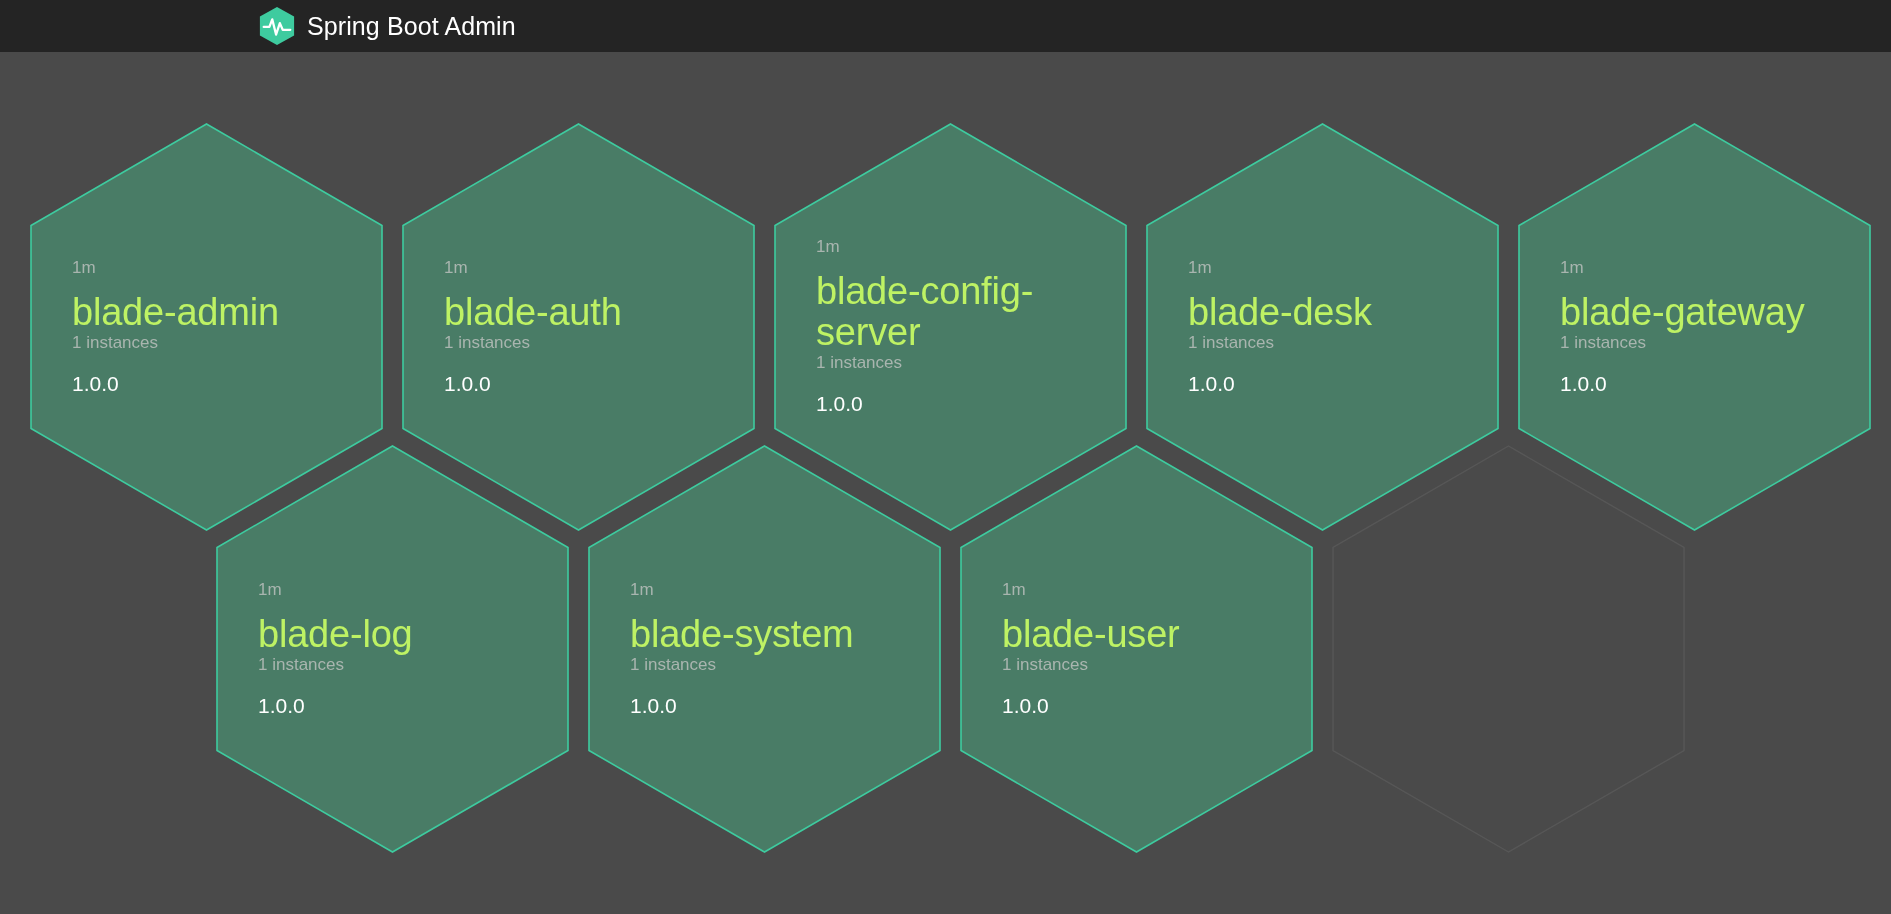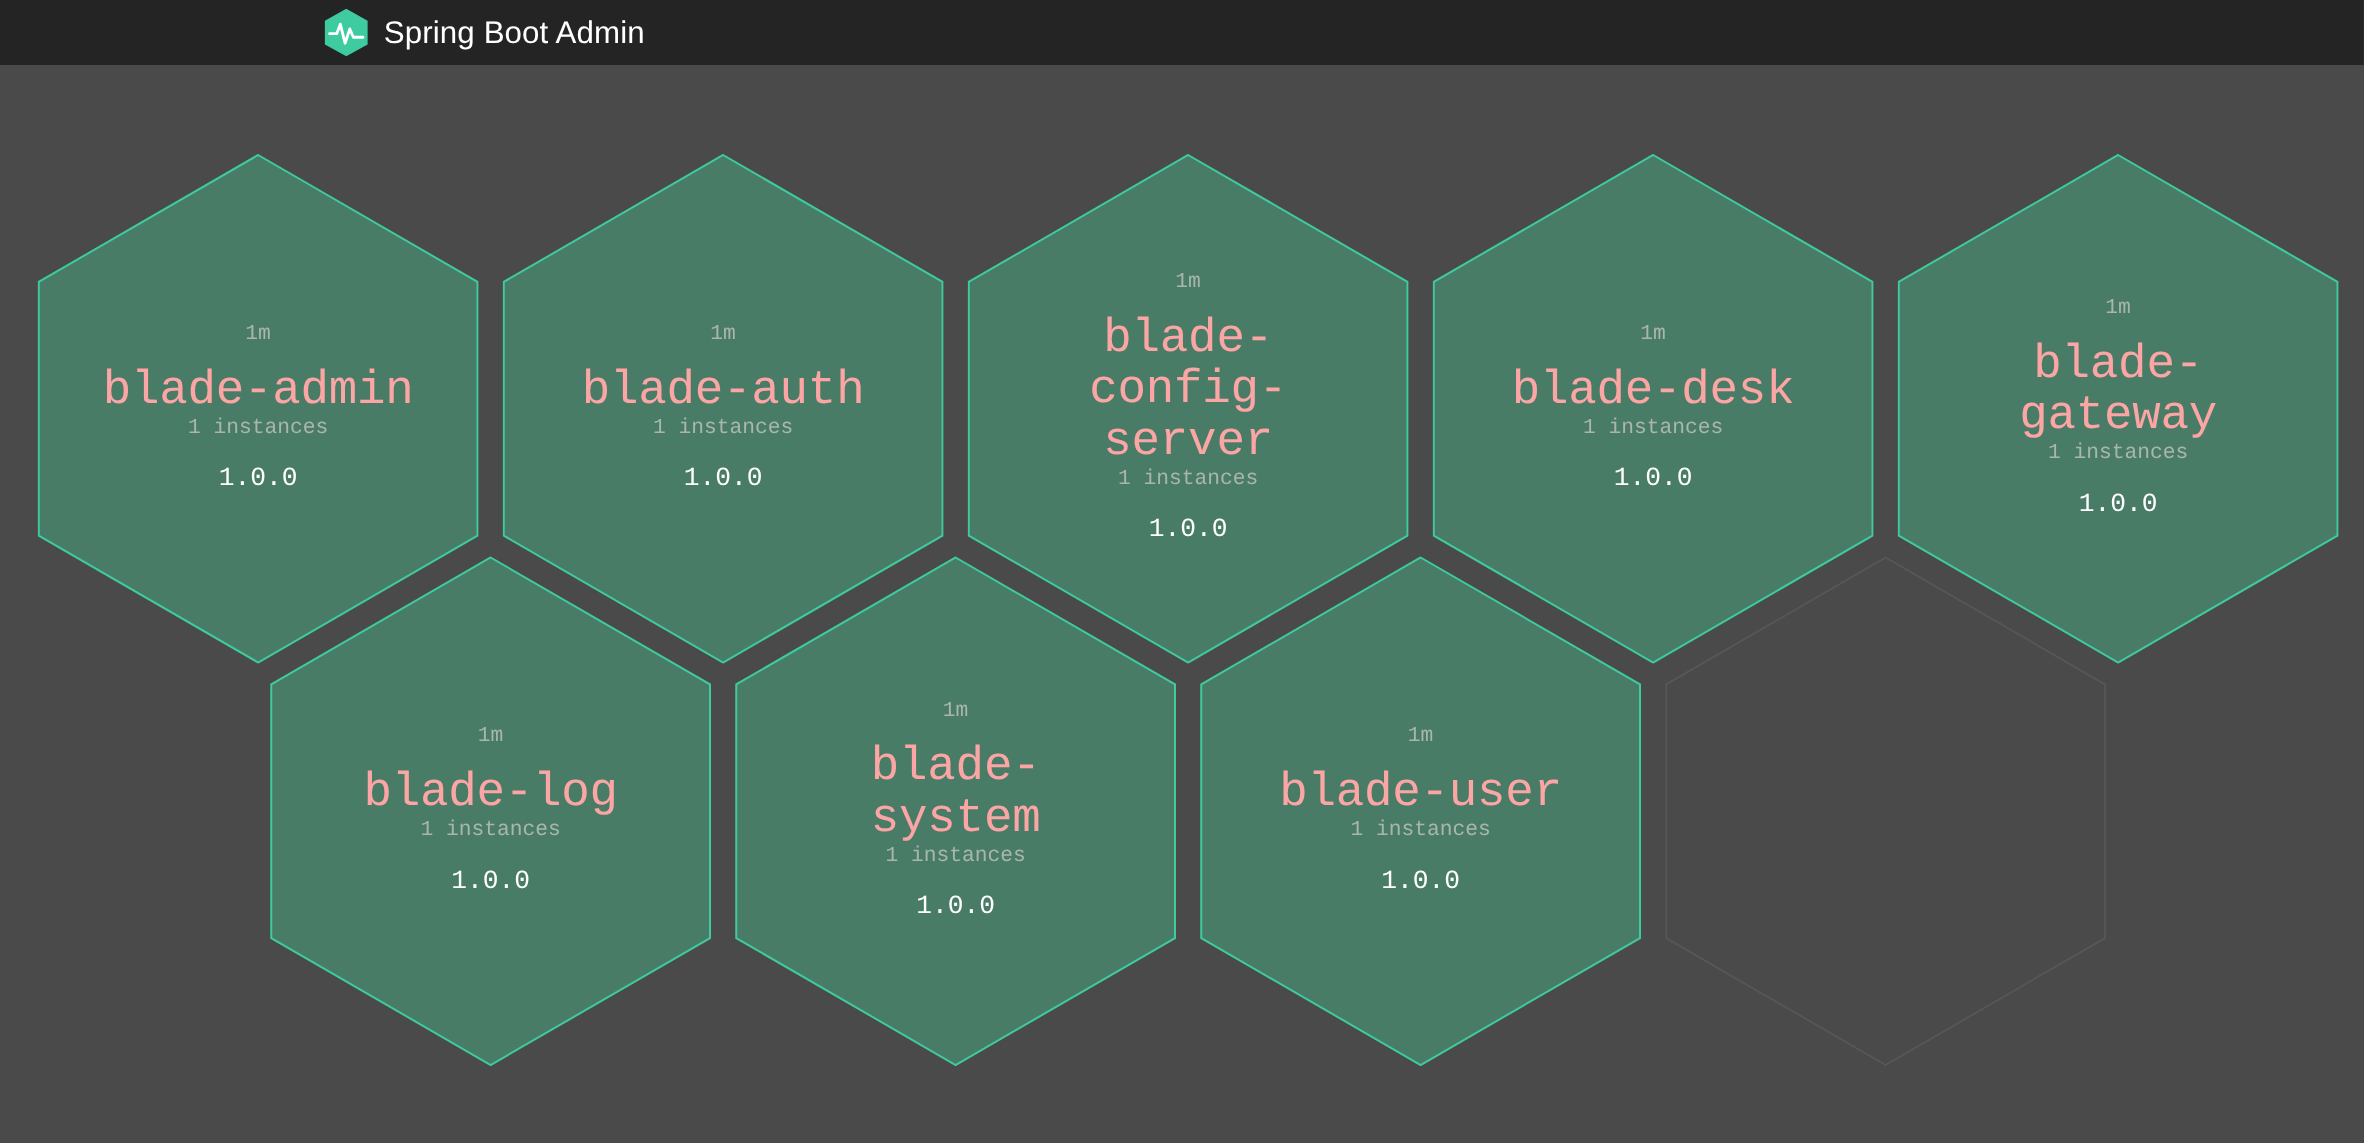--- a/index.html
+++ b/index.html
@@ -116,10 +116,9 @@
     width: 100%;
     top: 50%;
     transform: translateY(-50%);
-    text-align: center;
+    text-align: left;
     padding: 0 42px;
     pointer-events: none;
-    font-family: Liberation Mono, monospace;
   }
 
   .hex-uptime {

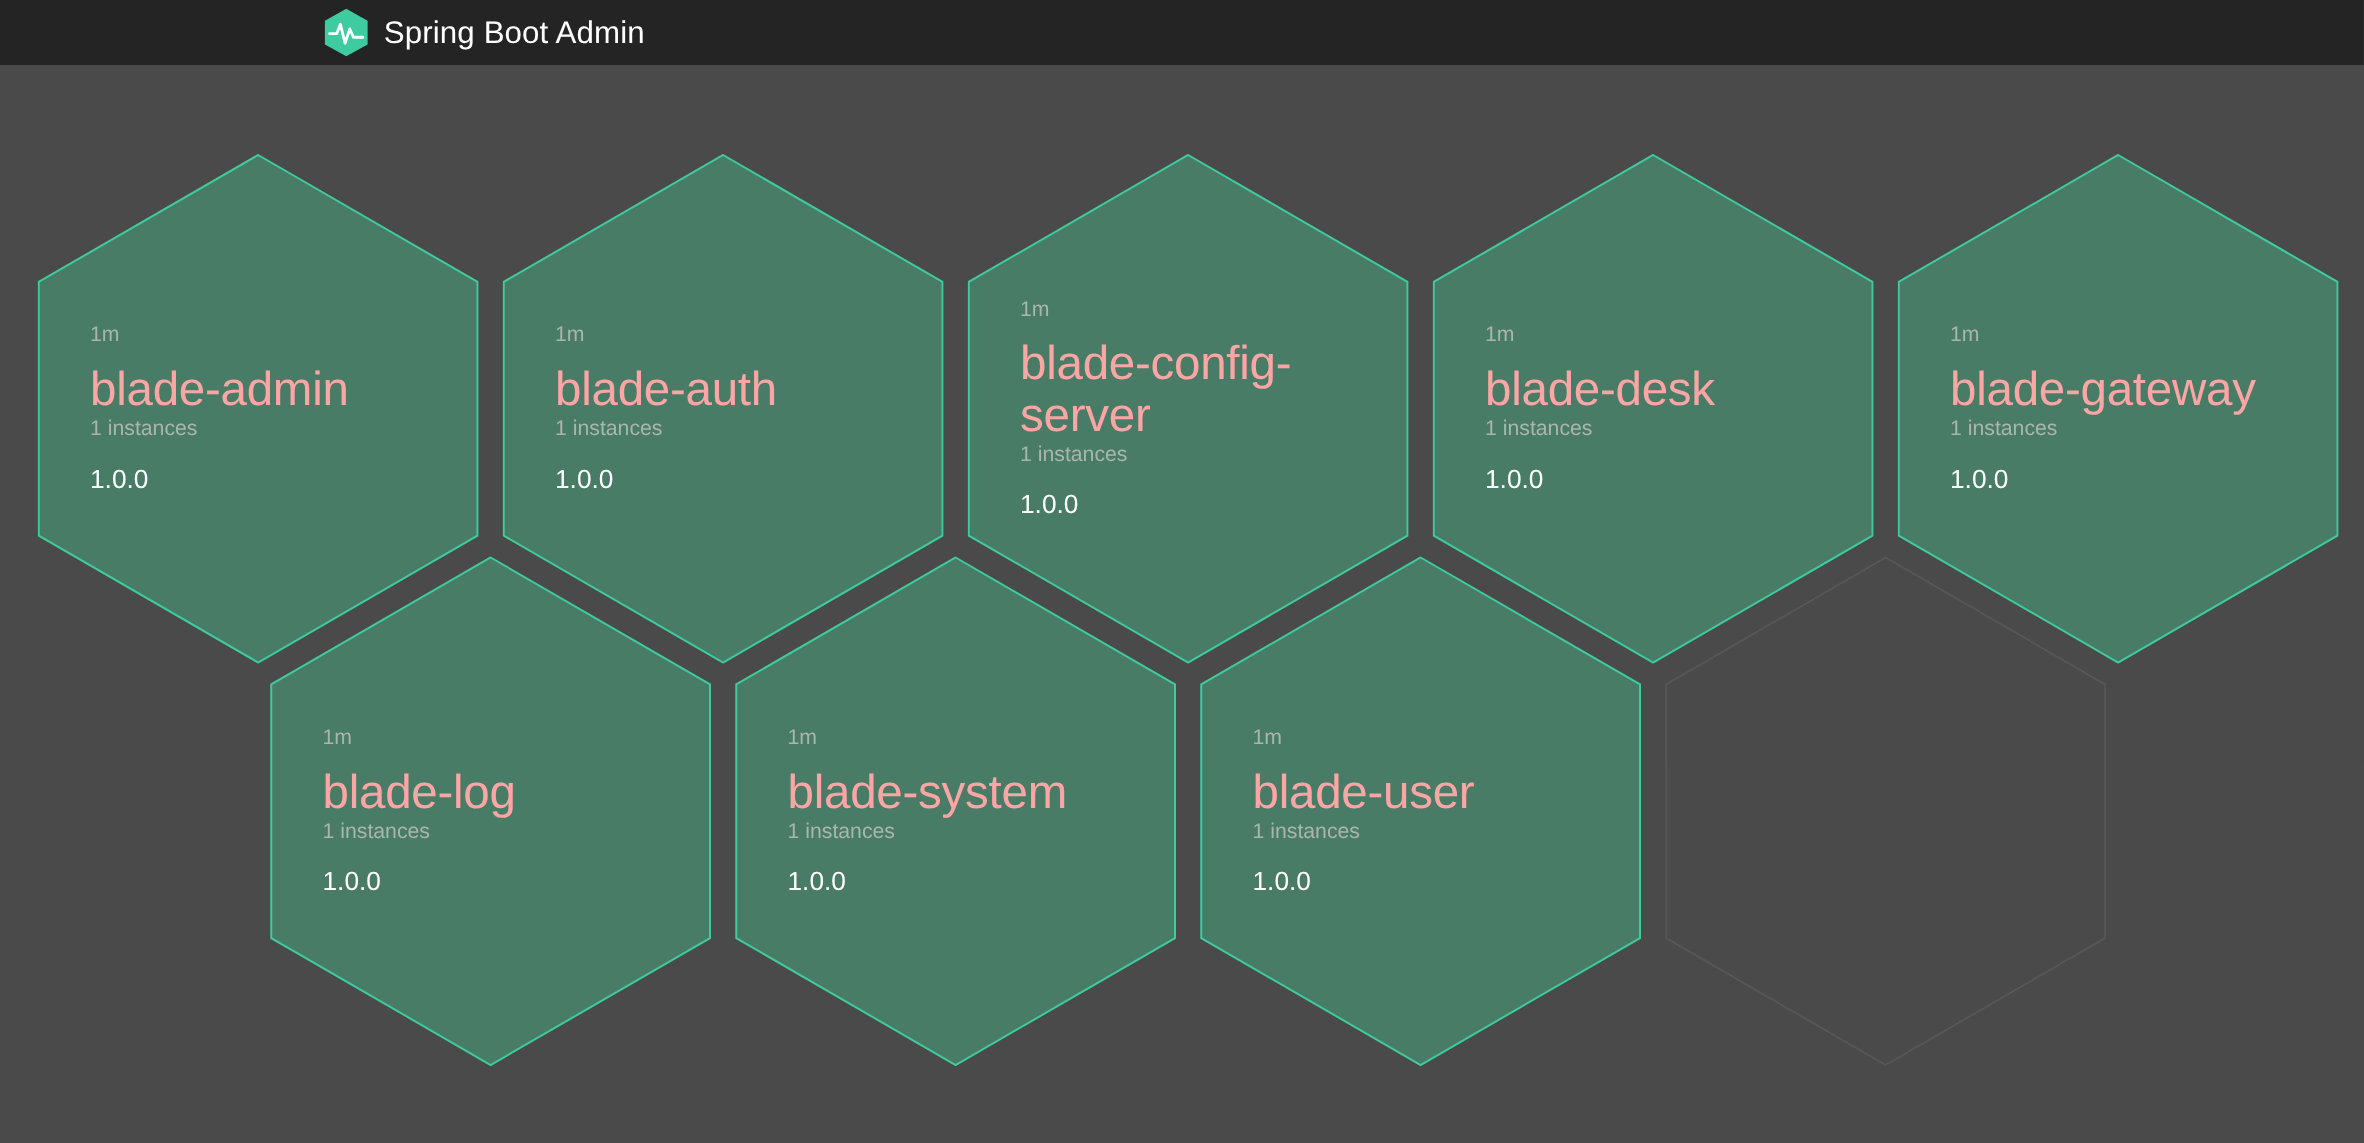--- a/index.html
+++ b/index.html
@@ -131,7 +131,7 @@
   .hex-name {
     font-size: 38px;
     font-weight: 400;
-    color: #fca5a5;
+    color: #bef264;
     line-height: 1.08;
     letter-spacing: -0.2px;
     word-break: break-word;

